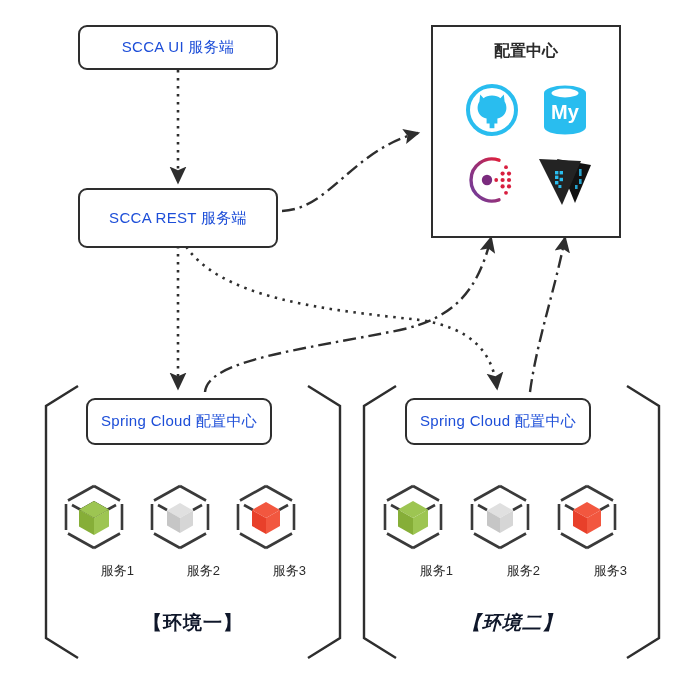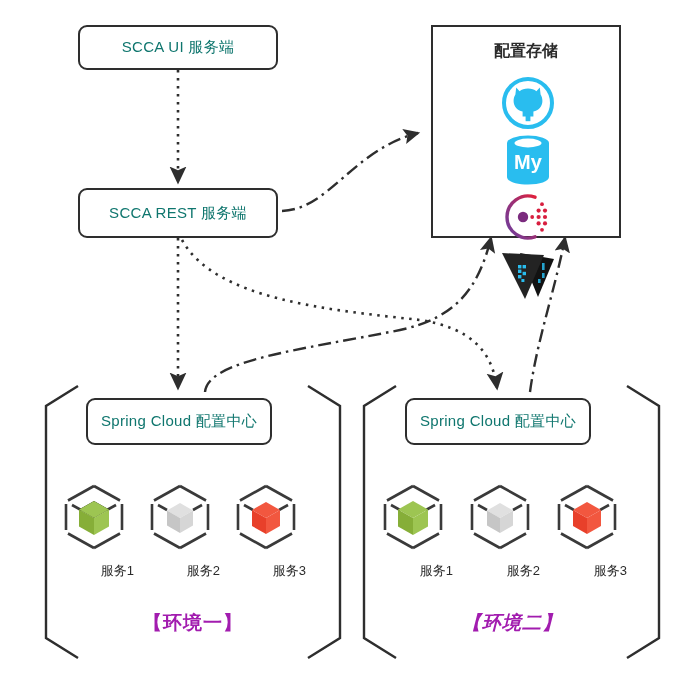--- a/index.html
+++ b/index.html
@@ -34,7 +34,7 @@
     display: flex;
     align-items: center;
     justify-content: center;
-    color: #0f766e;
+    color: #1d4ed8;
     font-size: 15px;
     letter-spacing: 0.3px;
     white-space: nowrap;

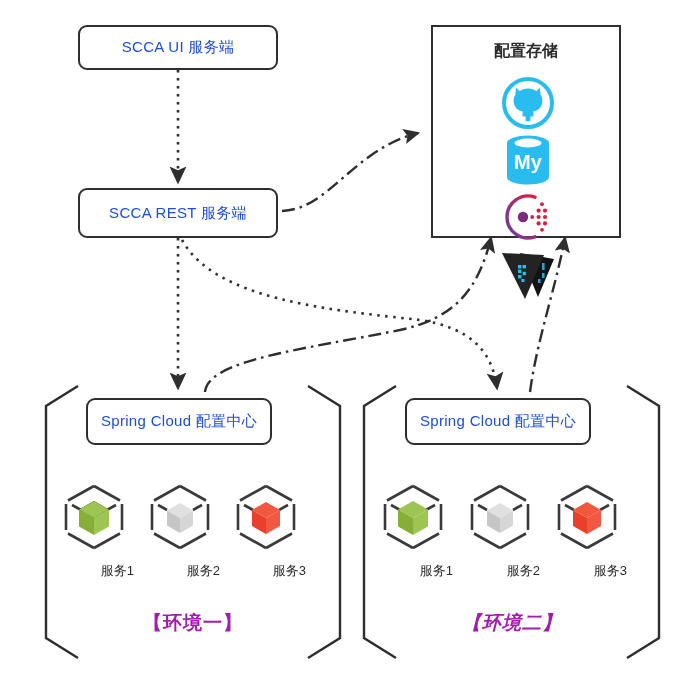--- a/index.html
+++ b/index.html
@@ -139,7 +139,7 @@
   </div>
 
   <div class="store-box" style="left:431px; top:25px; width:190px; height:213px;">
-    <div class="store-title">配置存储</div>
+    <div class="store-title">配置中心</div>
     <div class="store-grid">
 
       <span style="line-height:0;">

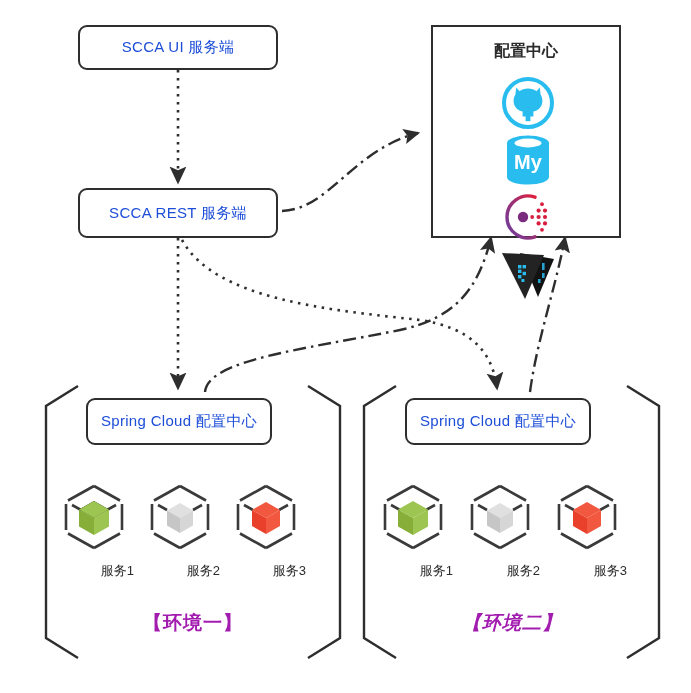--- a/index.html
+++ b/index.html
@@ -63,7 +63,7 @@
     width: 146px;
     height: 140px;
     display: grid;
-    grid-template-columns: 1fr;
+    grid-template-columns: 1fr 1fr;
     grid-template-rows: 1fr 1fr;
     align-items: center;
     justify-items: center;

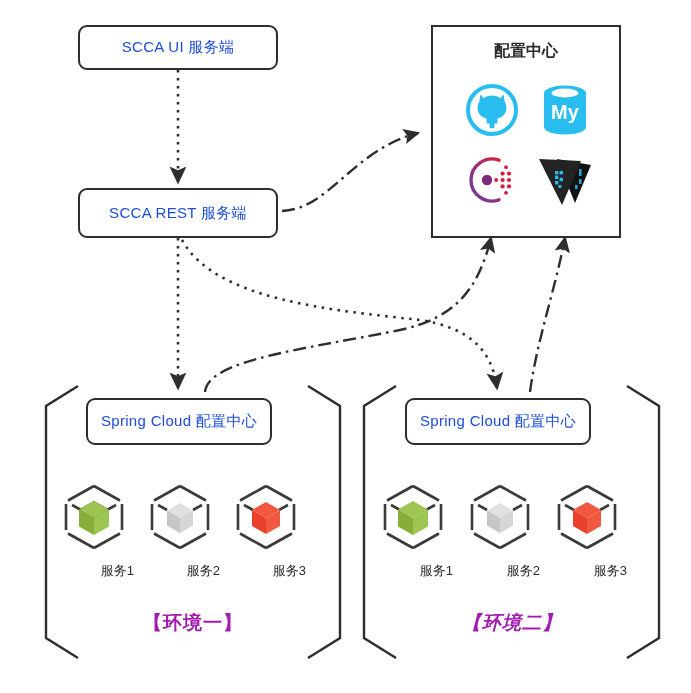--- a/index.html
+++ b/index.html
@@ -134,7 +134,7 @@
     <span>SCCA UI 服务端</span>
   </div>
 
-  <div class="node-box" style="left:78px; top:188px; width:200px; height:50px;">
+  <div class="node-box" style="left:78px; top:188px; width:200px; height:60px;">
     <span>SCCA REST 服务端</span>
   </div>
 

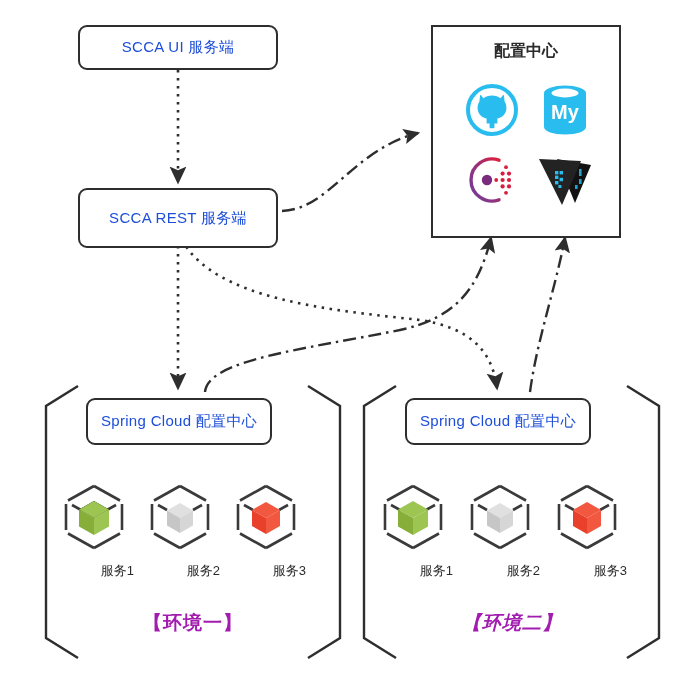--- a/index.html
+++ b/index.html
@@ -86,7 +86,7 @@
     text-align: center;
     font-size: 19px;
     font-weight: bold;
-    color: #a21caf;
+    color: #0f172a;
     letter-spacing: 1px;
   }
 </style>

